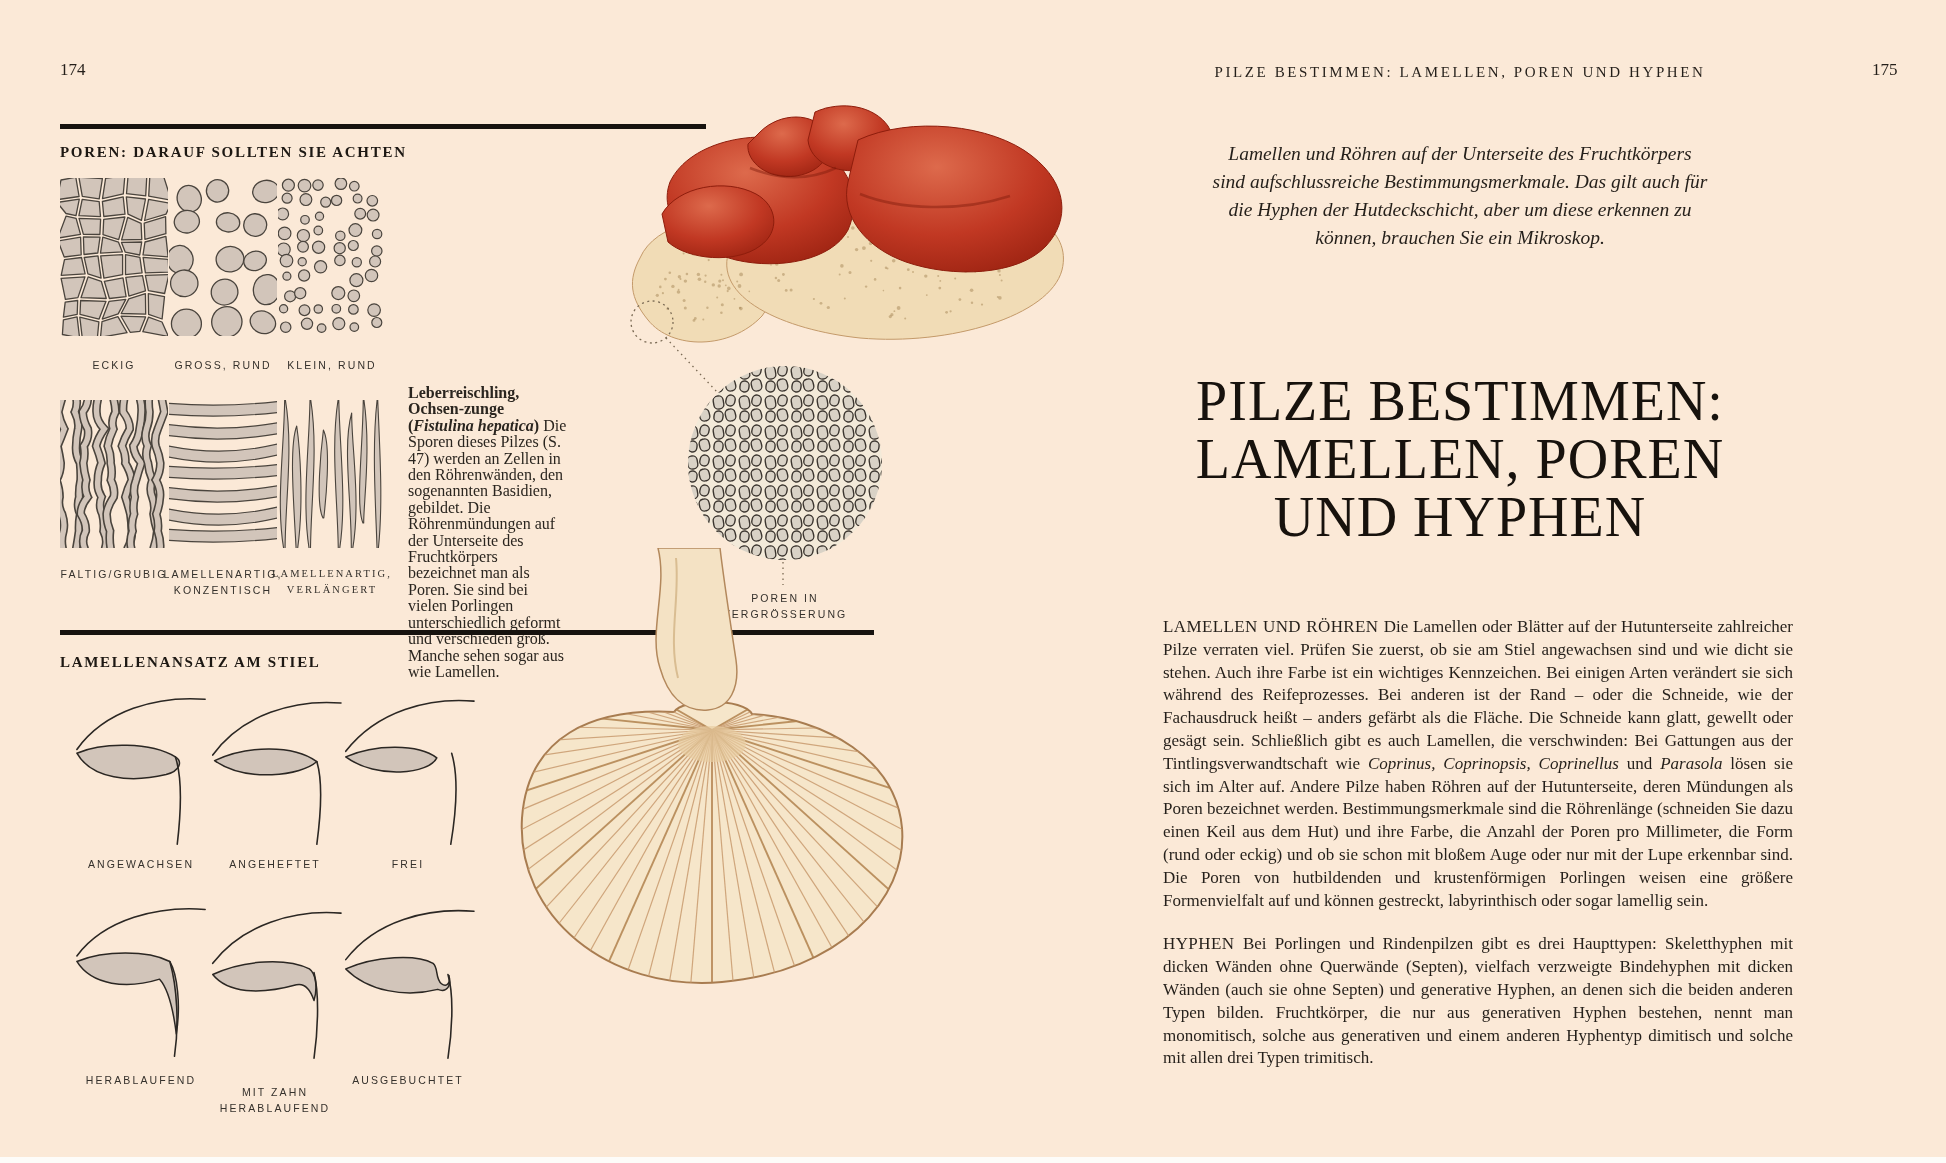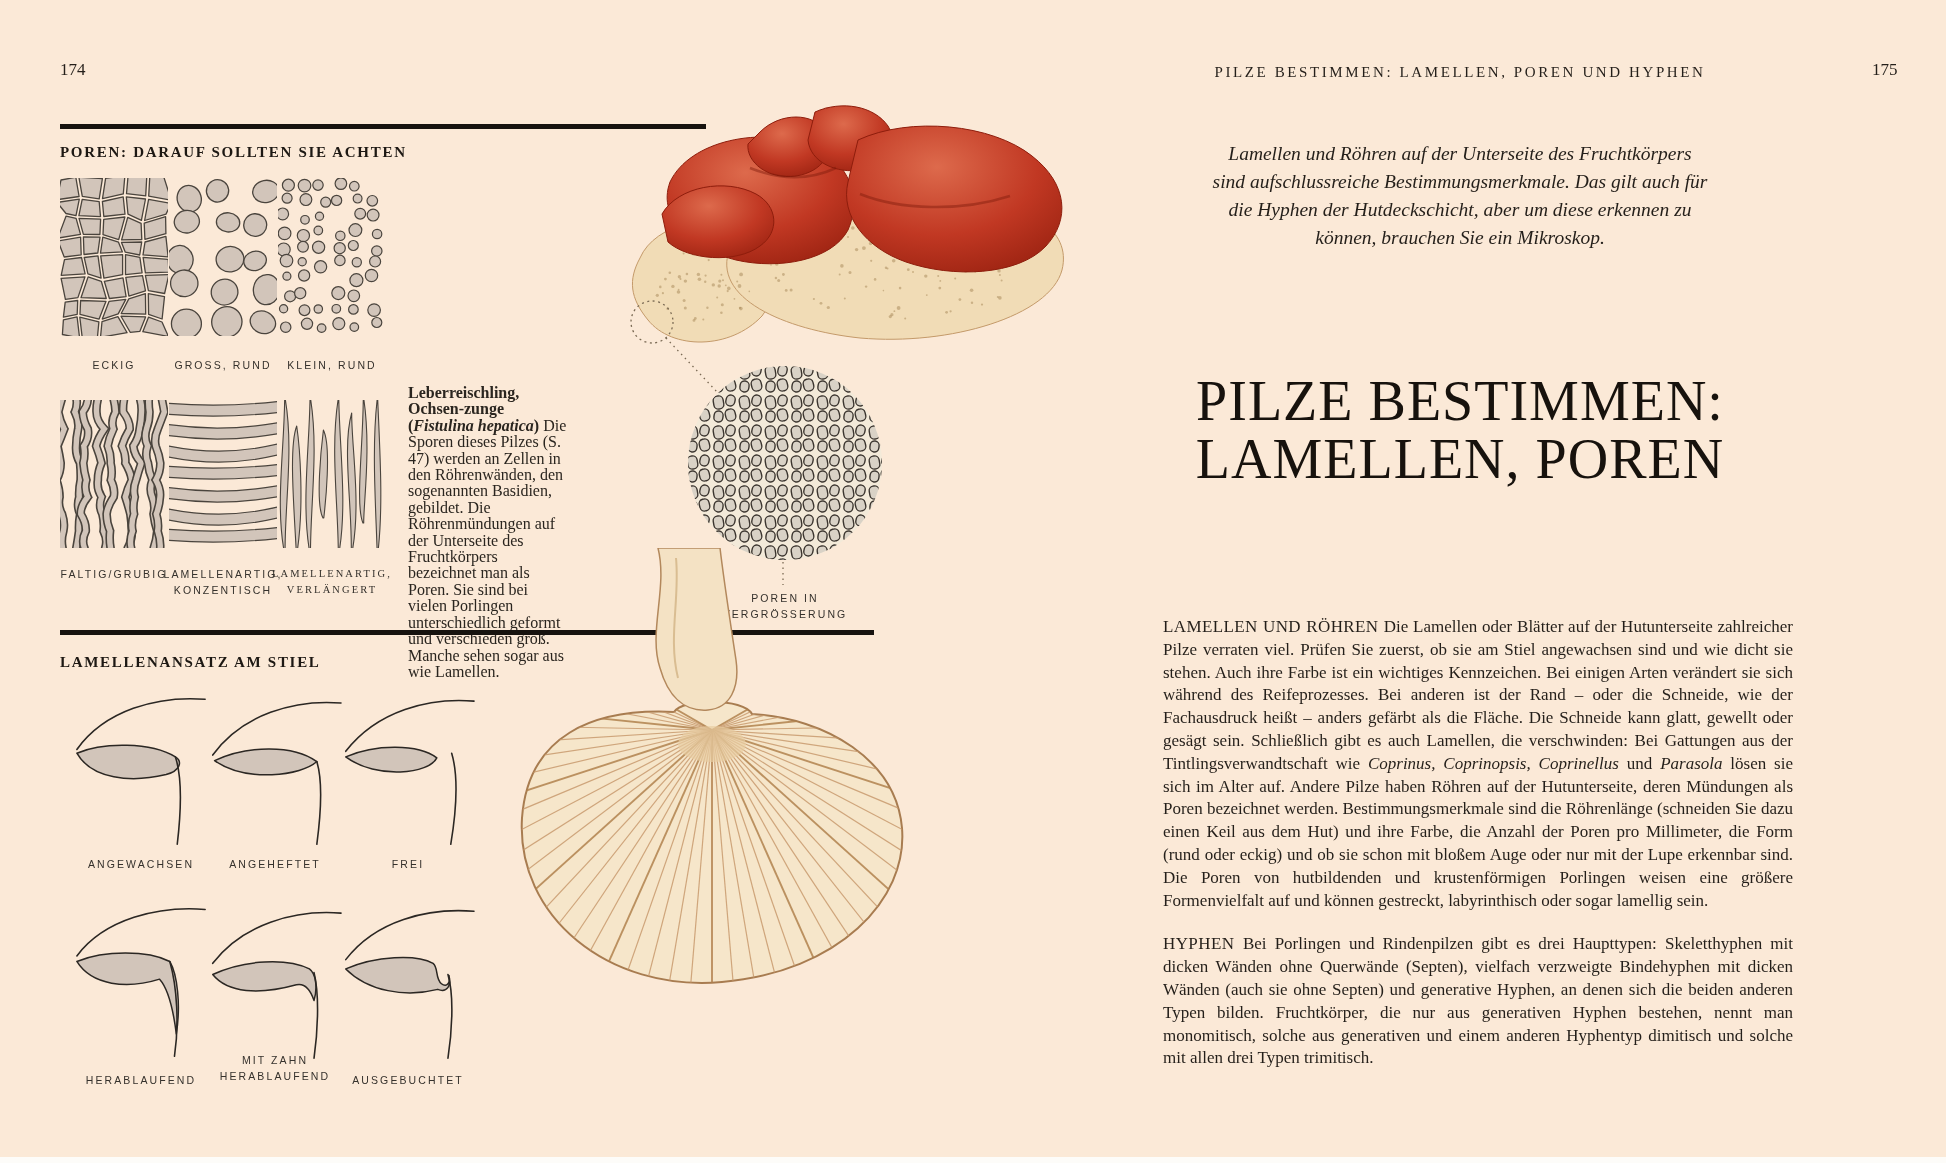--- a/index.html
+++ b/index.html
@@ -505,6 +505,7 @@
   <div class="abs big-title" style="left:47px;top:372px;width:880px;">
     <div>PILZE BESTIMMEN:</div>
     <div>LAMELLEN, POREN</div>
+    <div>UND HYPHEN</div>
   </div>
 
   <div class="abs body-text" style="left:190px;top:616px;width:630px;">

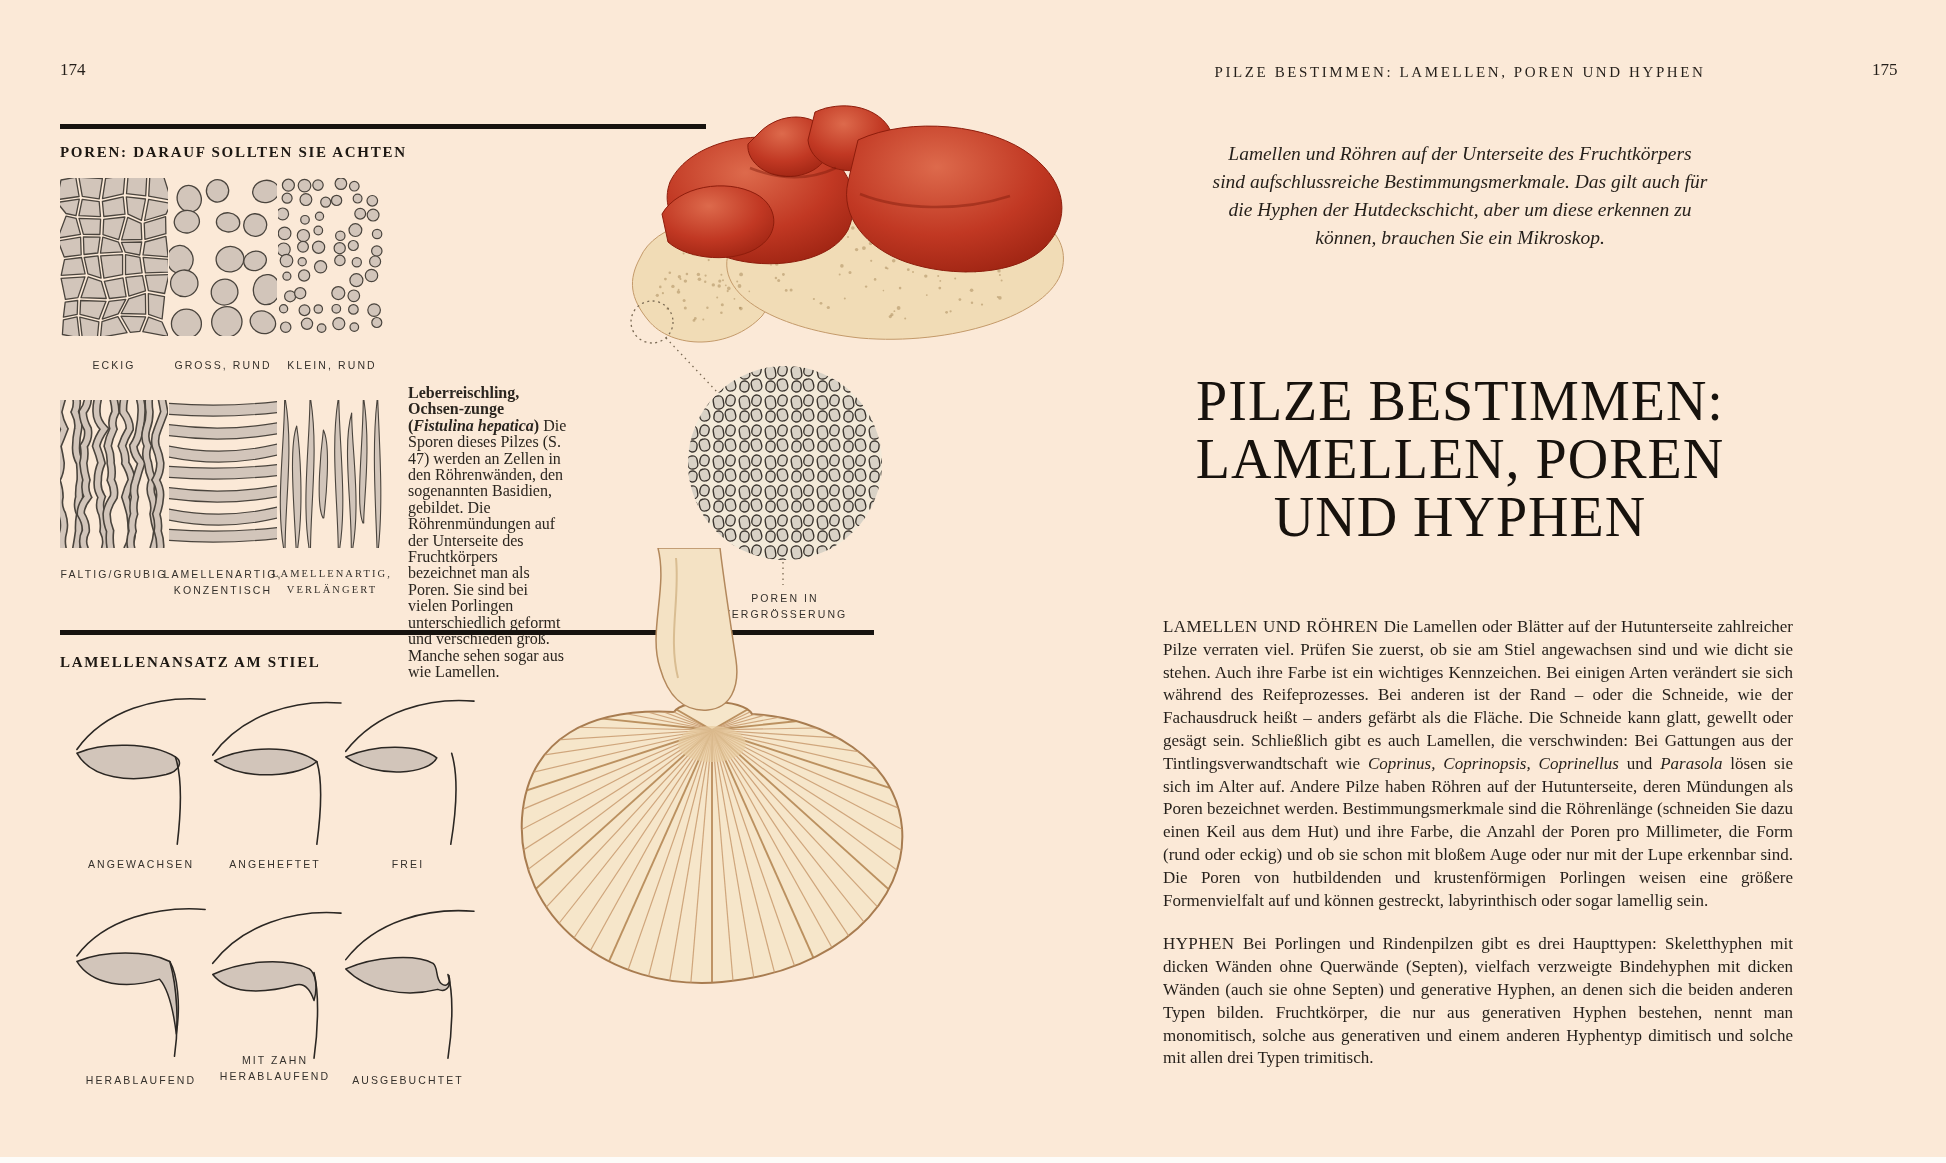--- a/index.html
+++ b/index.html
@@ -415,7 +415,7 @@
   <div class="abs small-label label-bottom" style="left:66px;top:1052px;width:150px;height:36px;">
       <span>HERABLAUFEND</span>
     </div>
-  <div class="abs small-label label-bottom" style="left:200px;top:1048px;width:150px;height:36px;align-items:flex-end;">
+  <div class="abs small-label label-bottom" style="left:200px;top:1080px;width:150px;height:36px;align-items:flex-end;">
       <span>MIT ZAHN HERABLAUFEND</span>
     </div>
   <div class="abs small-label label-bottom" style="left:333px;top:1052px;width:150px;height:36px;">

